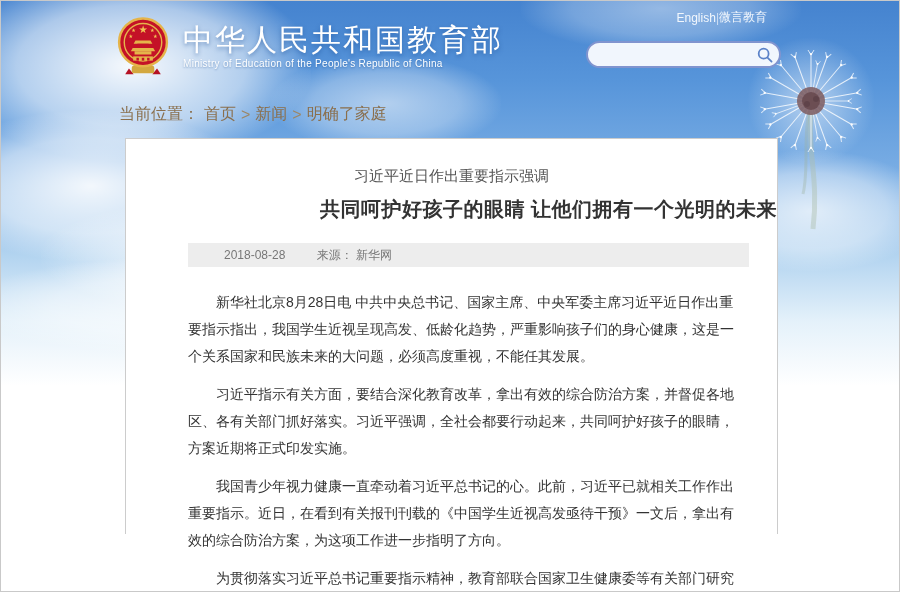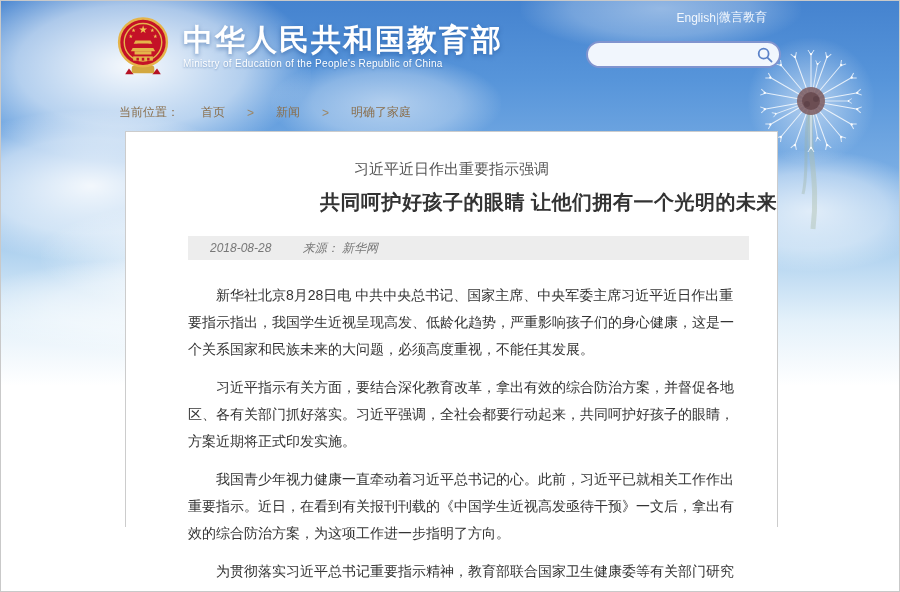--- a/index.html
+++ b/index.html
@@ -19,7 +19,7 @@
   .brand{position:absolute;left:112px;top:14px;display:flex;align-items:flex-start;}
   .emblem{width:60px;height:64px;flex:0 0 auto;cursor:pointer;}
   .brand-text{margin-left:10px;color:#fff;}
-  .site-title{font-size:30px;font-weight:bold;letter-spacing:2px;line-height:1.15;margin-top:8px;
+  .site-title{font-size:30px;font-weight:normal;letter-spacing:2px;line-height:1.15;margin-top:8px;
               text-shadow:0 2px 4px rgba(25,75,145,.5);}
   .site-subtitle{font-size:10px;letter-spacing:.3px;text-shadow:0 1px 2px rgba(25,75,145,.45);}
 

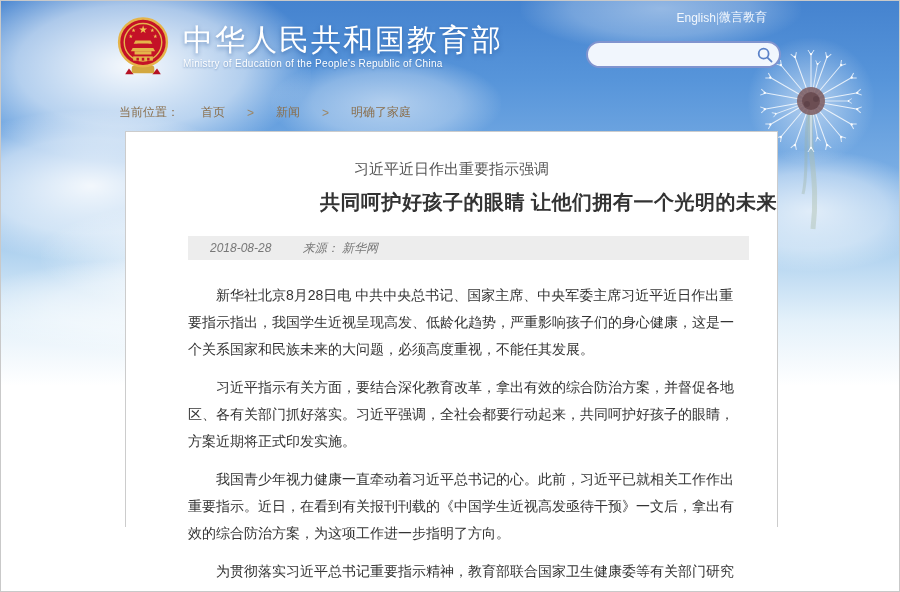--- a/index.html
+++ b/index.html
@@ -42,7 +42,7 @@
   .dandelion{position:absolute;left:742px;top:28px;pointer-events:none;}
 
   
-  .breadcrumb{position:absolute;left:118px;top:103px;font-size:12px;color:#8a6f4d;display:flex;gap:22px;align-items:center;}
+  .breadcrumb{position:absolute;left:118px;top:103px;font-size:16px;color:#8a6f4d;display:flex;gap:5px;align-items:center;}
   .crumb{cursor:pointer;color:#8a6f4d;}
   .crumb-sep{color:#9c8665;}
 

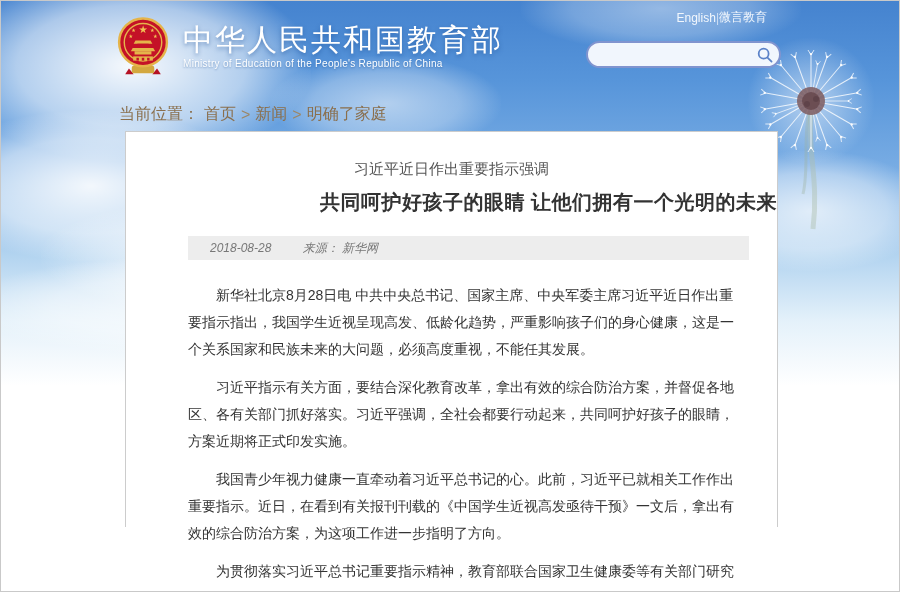--- a/index.html
+++ b/index.html
@@ -47,7 +47,7 @@
   .crumb-sep{color:#9c8665;}
 
   
-  .content{position:absolute;left:124px;top:130px;width:653px;height:396px;box-sizing:border-box;
+  .content{position:absolute;left:124px;top:137px;width:653px;height:396px;box-sizing:border-box;
            background:#fff;border:1px solid #ccc;border-bottom:none;}
   .pretitle{margin-top:28px;text-align:center;font-size:15px;color:#555;}
   .article-title{margin-top:10px;text-align:right;font-size:20px;font-weight:bold;color:#333;letter-spacing:.5px;}

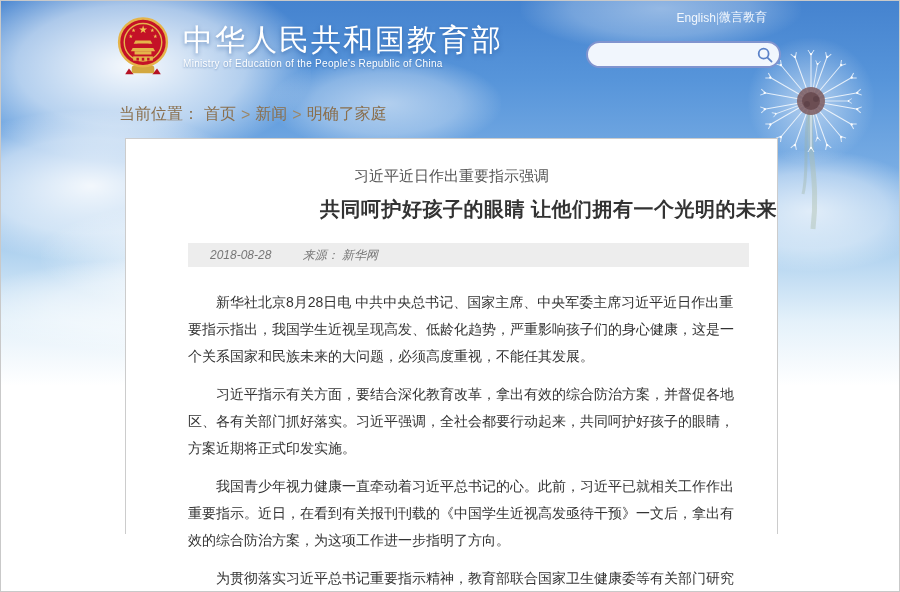--- a/index.html
+++ b/index.html
@@ -52,7 +52,7 @@
   .pretitle{margin-top:28px;text-align:center;font-size:15px;color:#555;}
   .article-title{margin-top:10px;text-align:right;font-size:20px;font-weight:bold;color:#333;letter-spacing:.5px;}
   .meta-bar{margin:20px 28px 0 62px;height:24px;line-height:24px;background:#ededed;
-            font-size:12px;color:#777;padding-left:22px;box-sizing:border-box;font-style:italic;}
+            font-size:12px;color:#777;padding-left:36px;box-sizing:border-box;}
   .meta-source-label{margin-left:28px;}
   .body-text{margin:22px 35px 0 62px;font-size:14px;line-height:27px;color:#333;}
   .body-text p{margin:0 0 11px 0;text-indent:2em;}

